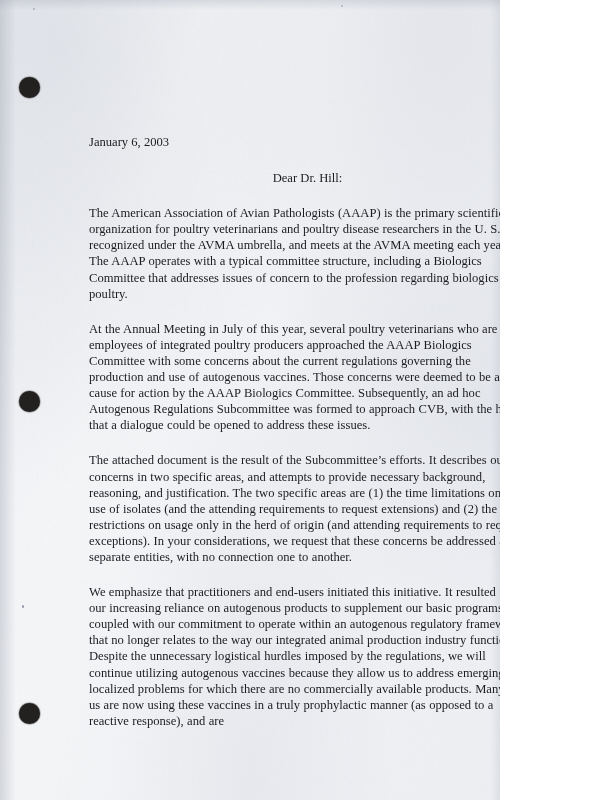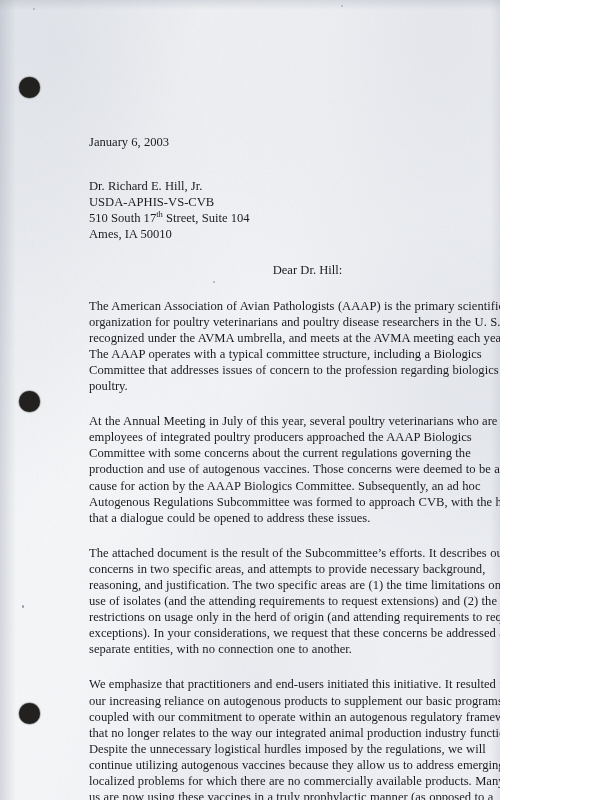--- a/index.html
+++ b/index.html
@@ -161,12 +161,6 @@
 
     <div class="date-line">January 6, 2003</div>
 
-    <div class="address-block">
-      <span class="addr-line">Dr. Richard E. Hill, Jr.</span>
-      <span class="addr-line">USDA-APHIS-VS-CVB</span>
-      <span class="addr-line"><span>510 South 17</span><sup class="ord">th</sup><span> Street, Suite 104</span></span>
-      <span class="addr-line">Ames, IA 50010</span>
-    </div>
 
     <div class="salutation">Dear Dr. Hill:</div>
 

